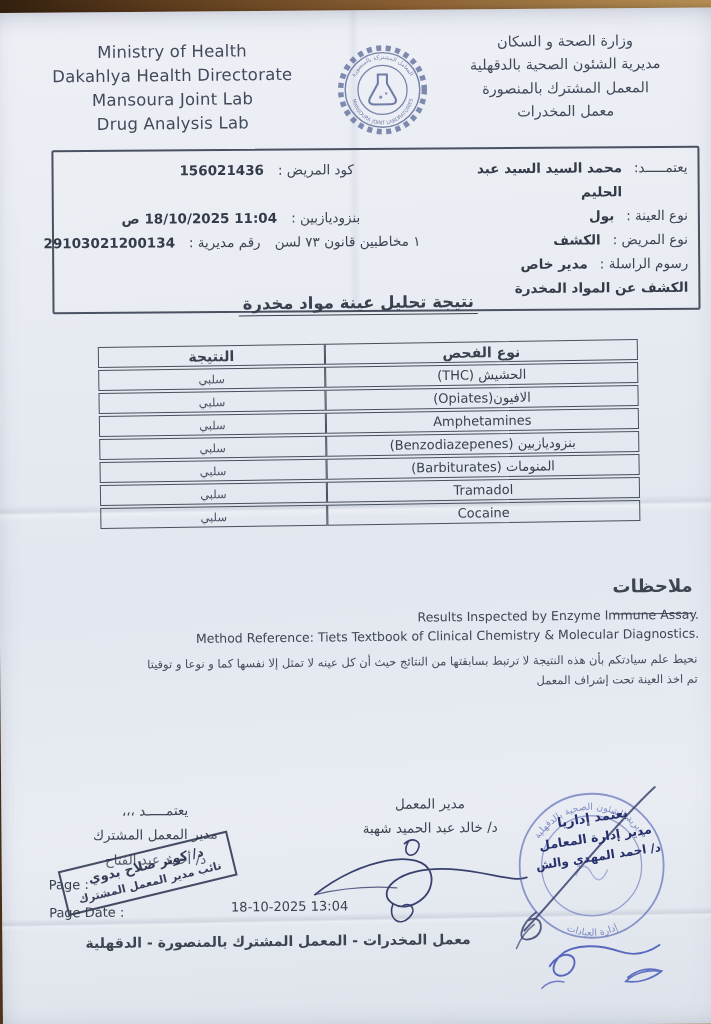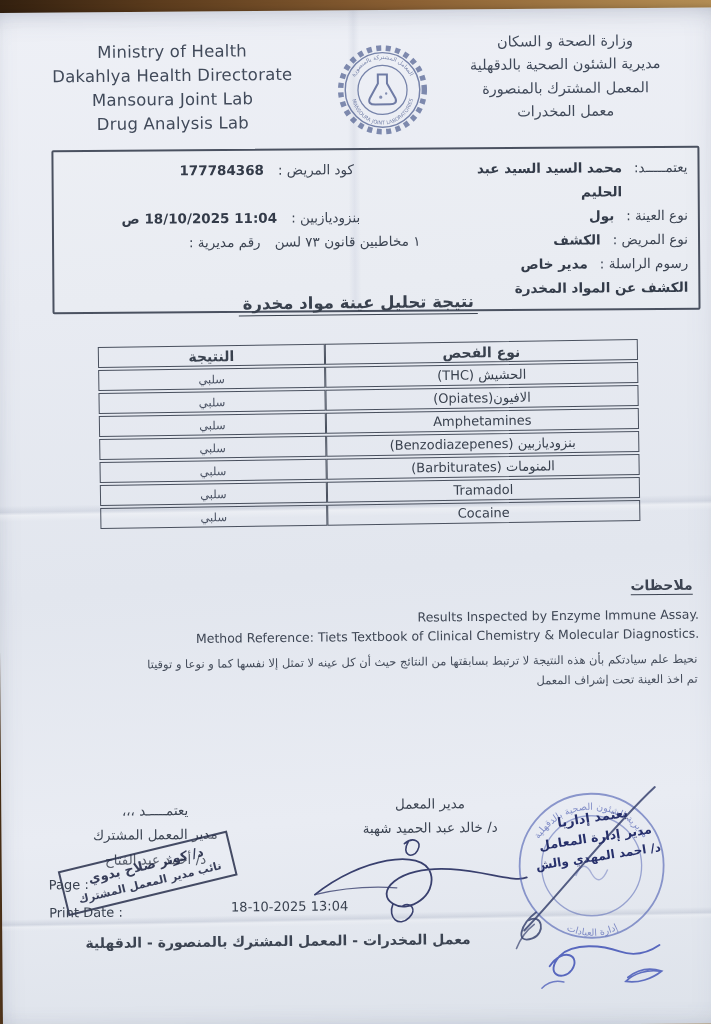--- a/index.html
+++ b/index.html
@@ -147,7 +147,7 @@
         </div>
         <div class="ileft pad" style="padding-right:78px">
           <span class="ilabel">كود المريض :</span>
-          <span class="ival">177784368</span>
+          <span class="ival">156021436</span>
         </div>
       </div>
       <div class="irow">

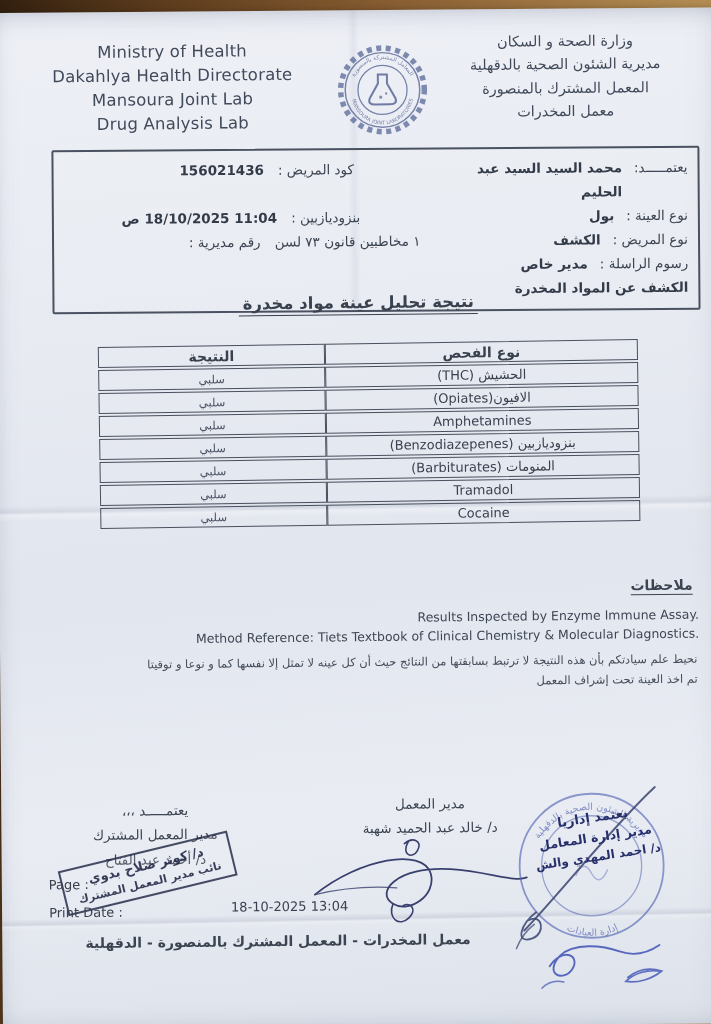--- a/index.html
+++ b/index.html
@@ -168,6 +168,7 @@
         <div class="ileft pad" style="padding-right:12px">
           <span class="ilabel">١ مخاطبين قانون ٧٣ لسن</span>
           <span class="ilabel">رقم مديرية :</span>
+          <span class="ival">29103021200134</span>
         </div>
       </div>
       <div class="irow">

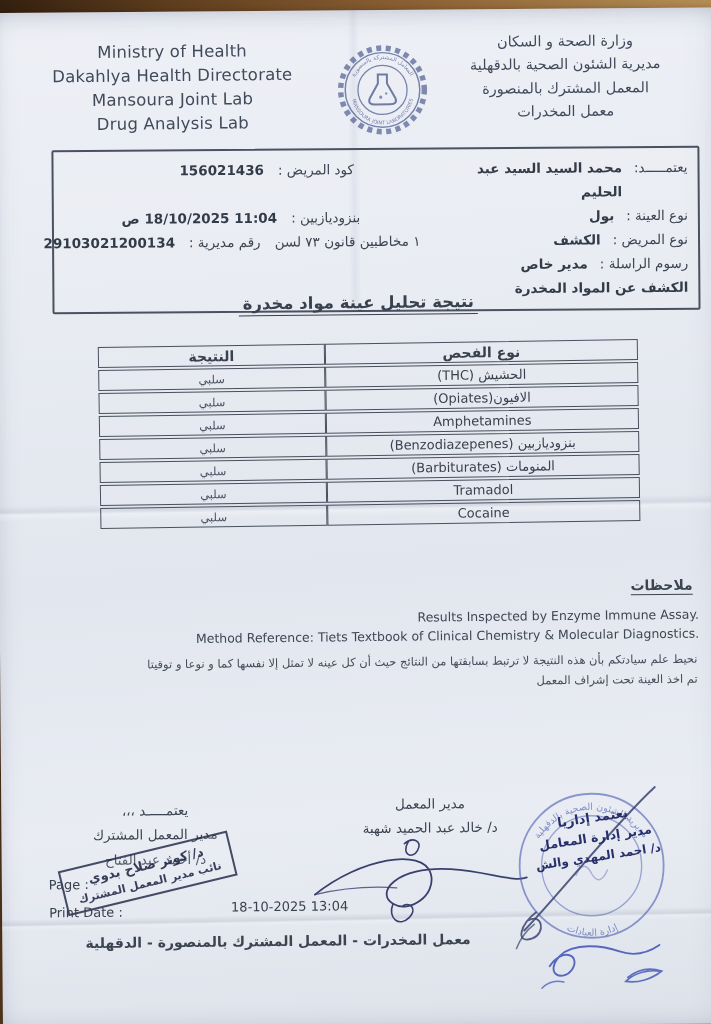--- a/index.html
+++ b/index.html
@@ -62,7 +62,7 @@
 
   
   .notes-title{position:absolute;top:568px;right:30px;direction:rtl;}
-  .notes-title span{font-size:14px;font-weight:700;border-bottom:1.5px solid #3d4452;padding-bottom:1px;color:#3d4452;}
+  .notes-title span{font-size:18px;font-weight:700;border-bottom:1.5px solid #3d4452;padding-bottom:17px;color:#3d4452;}
   .notes-en{position:absolute;top:598px;right:24px;width:660px;text-align:right;font-size:12.5px;line-height:1.55;color:#3e4654;font-weight:500;}
   .notes-ar{position:absolute;top:643px;right:26px;width:640px;direction:rtl;text-align:right;font-size:11.5px;line-height:1.7;color:#454d5b;}
 

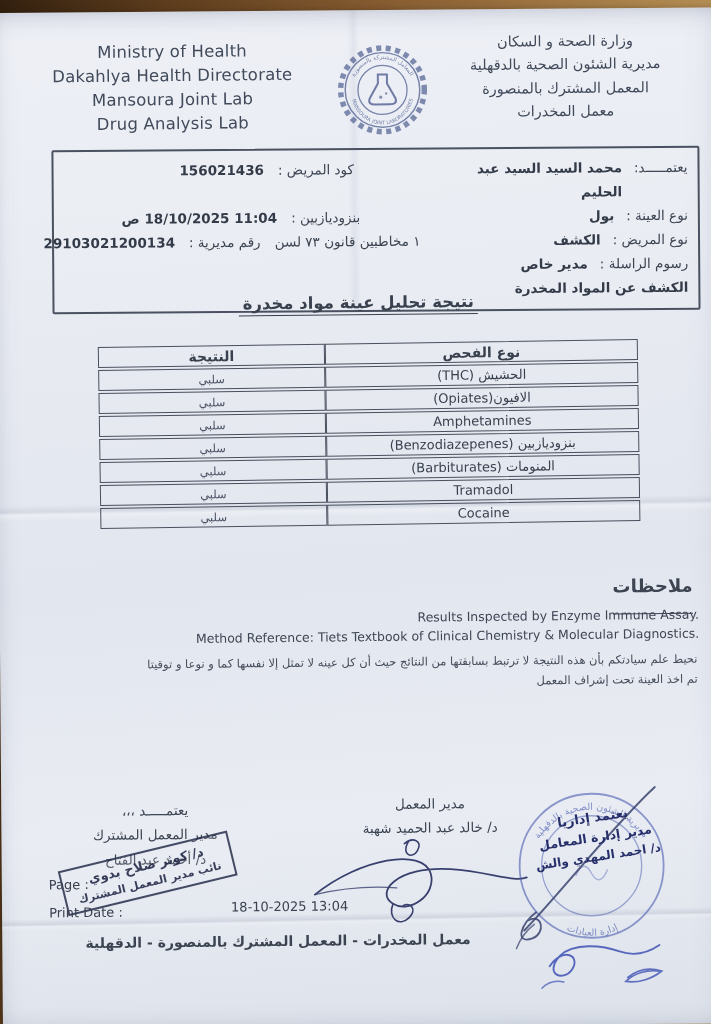--- a/index.html
+++ b/index.html
@@ -249,7 +249,7 @@
       <div class="t">نائب مدير المعمل المشترك</div>
     </div>
     <div class="pgline pg1">Page :</div>
-    <div class="pgline pg2">Print Date :</div>
+    <div class="pgline pg2">Page Date :</div>
 
     <div class="sig sig-center">
       <div class="l1">مدير المعمل</div>

